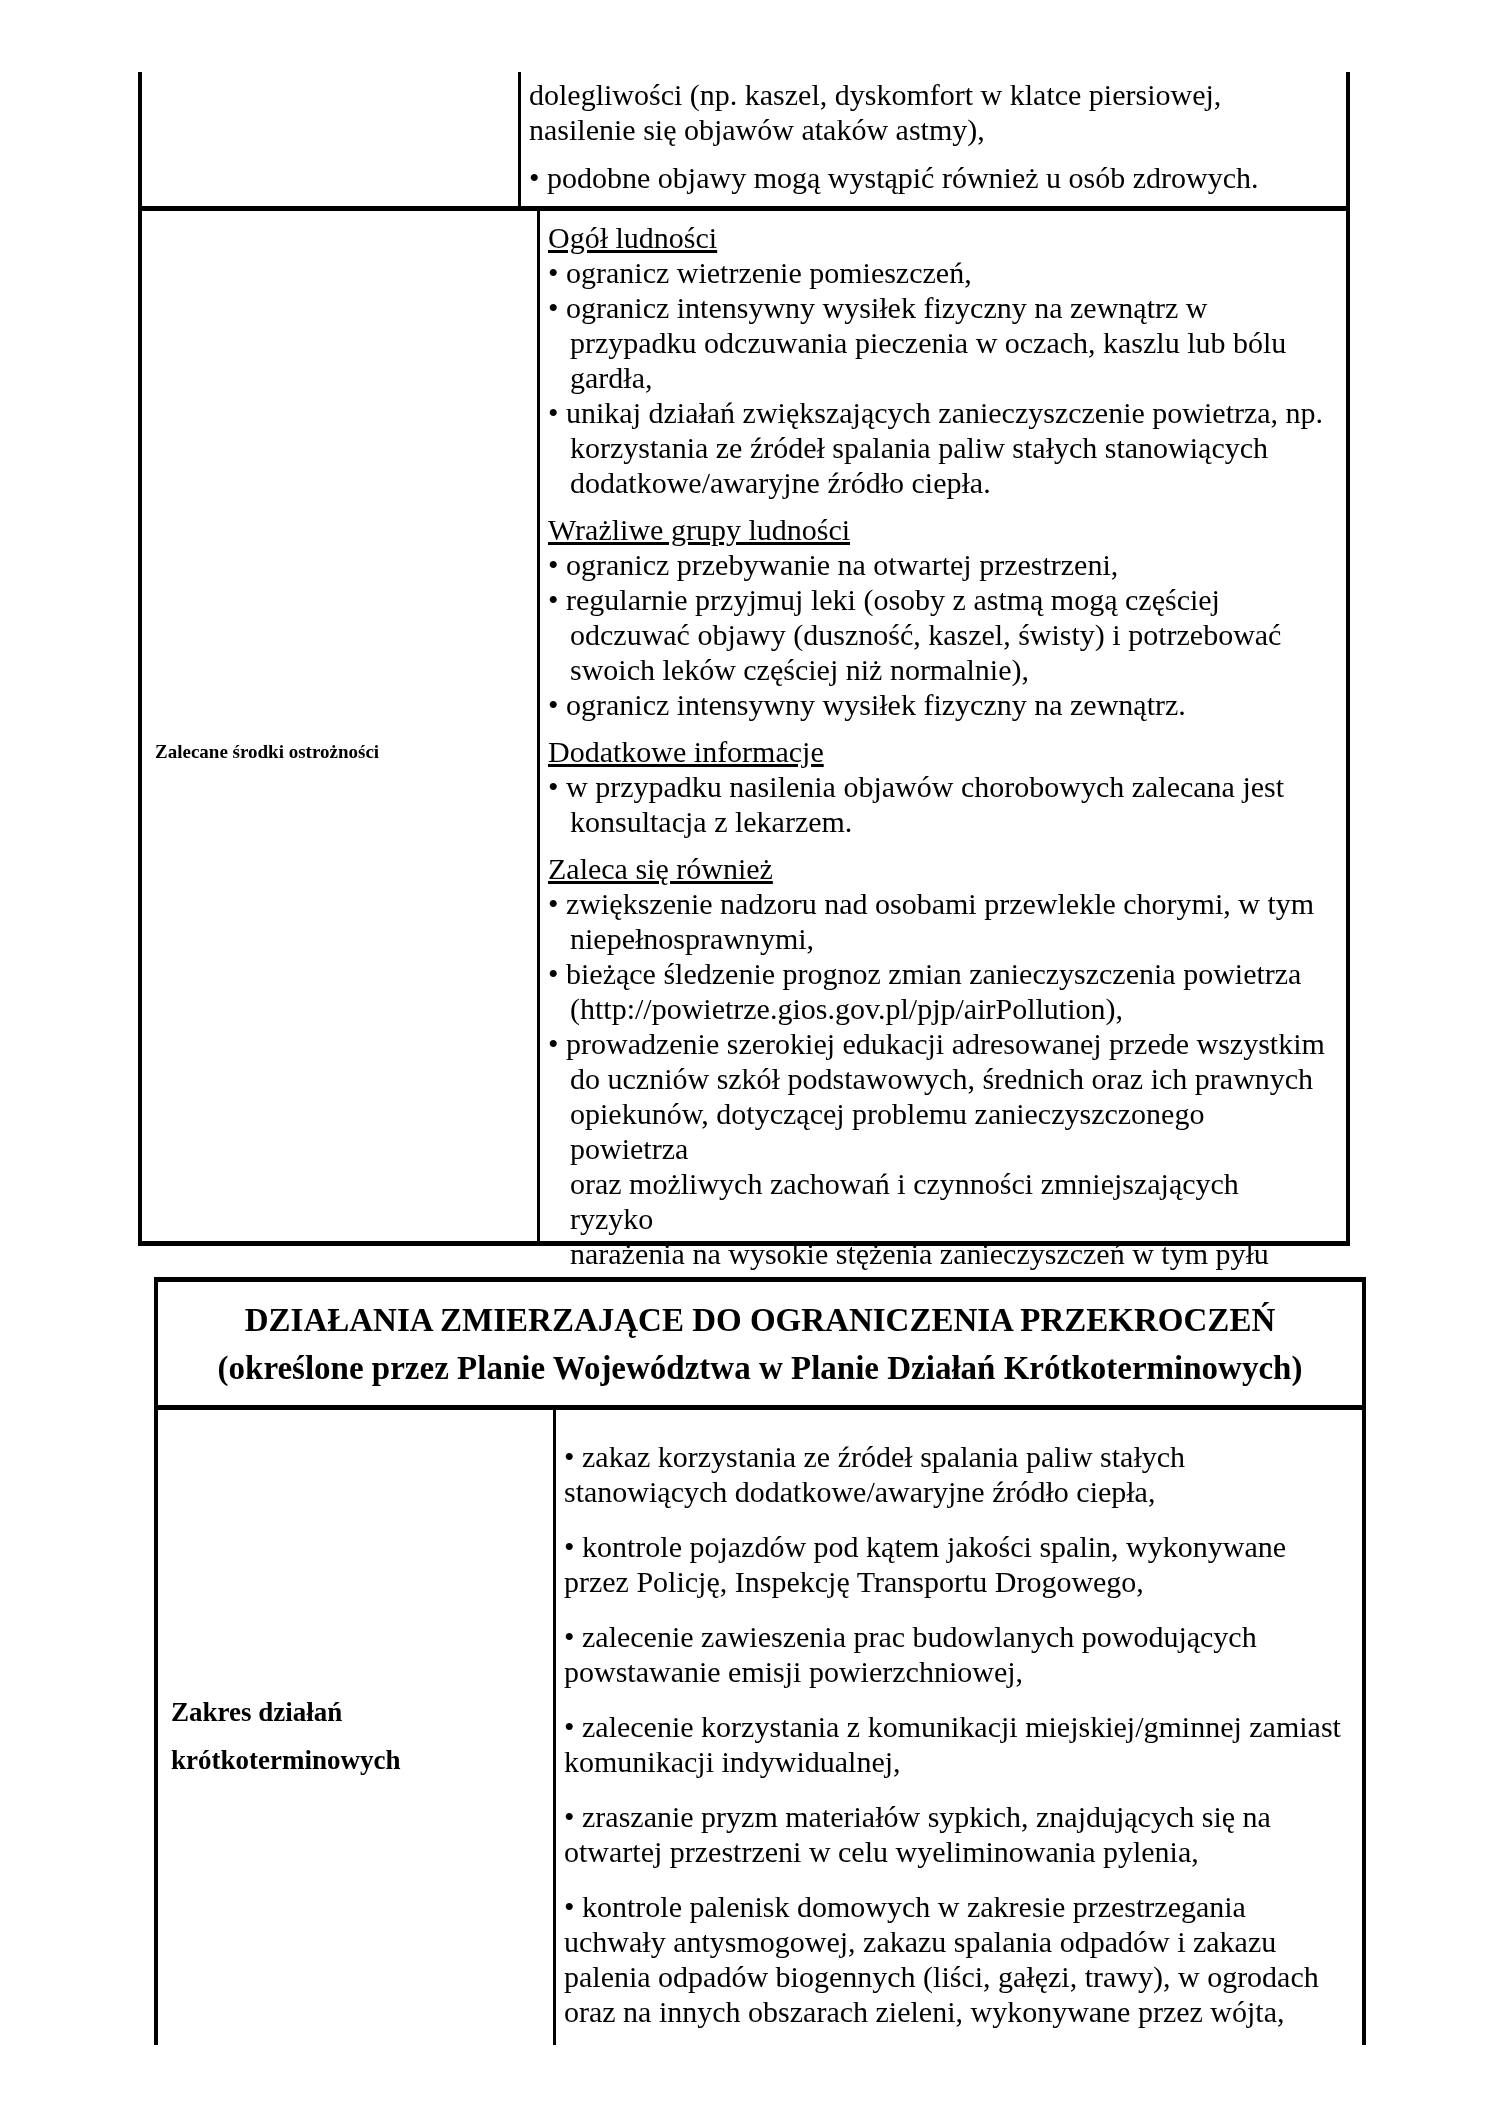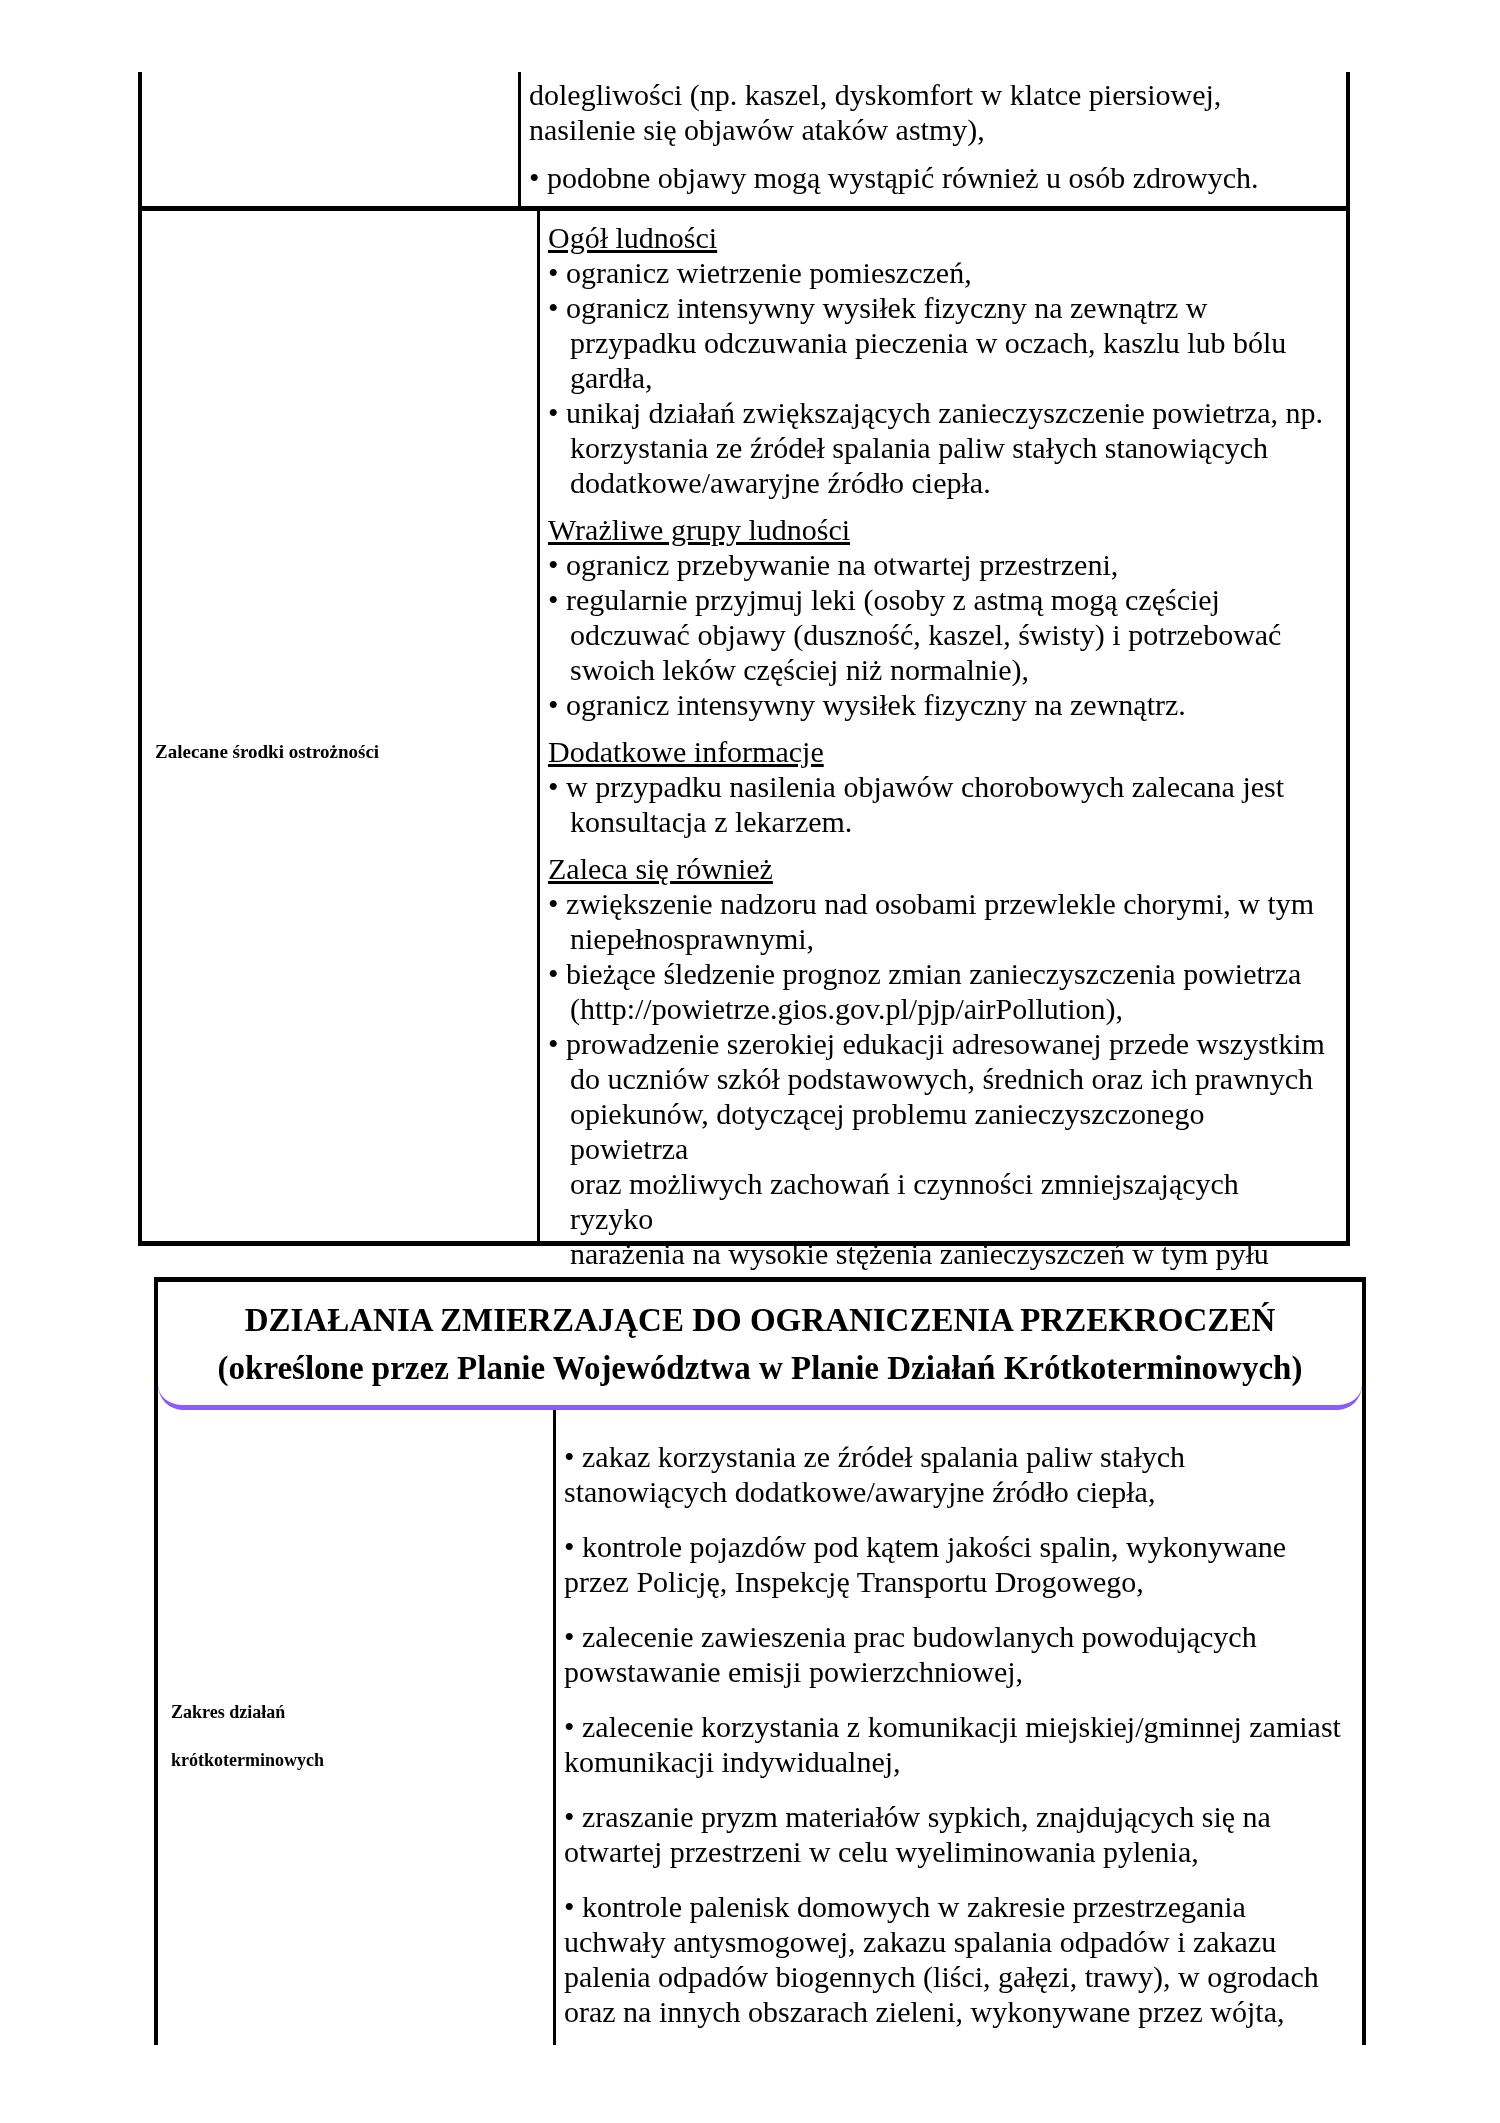--- a/index.html
+++ b/index.html
@@ -49,11 +49,10 @@
     background:#ffffff;
   }
   .t2-header {
-    height:123px; border-bottom:5px solid #8b5cf6;
+    height:123px; border-bottom:5px solid #000000;
     display:flex; flex-direction:column; justify-content:center; align-items:center;
     text-align:center; font-weight:bold; font-size:33px; line-height:48px;
     white-space:nowrap;
-    border-radius:25px;
   }
   .t2-body { display:flex; height:635px; }
   .label-cell-2 { padding:278px 6px 0 13px; }

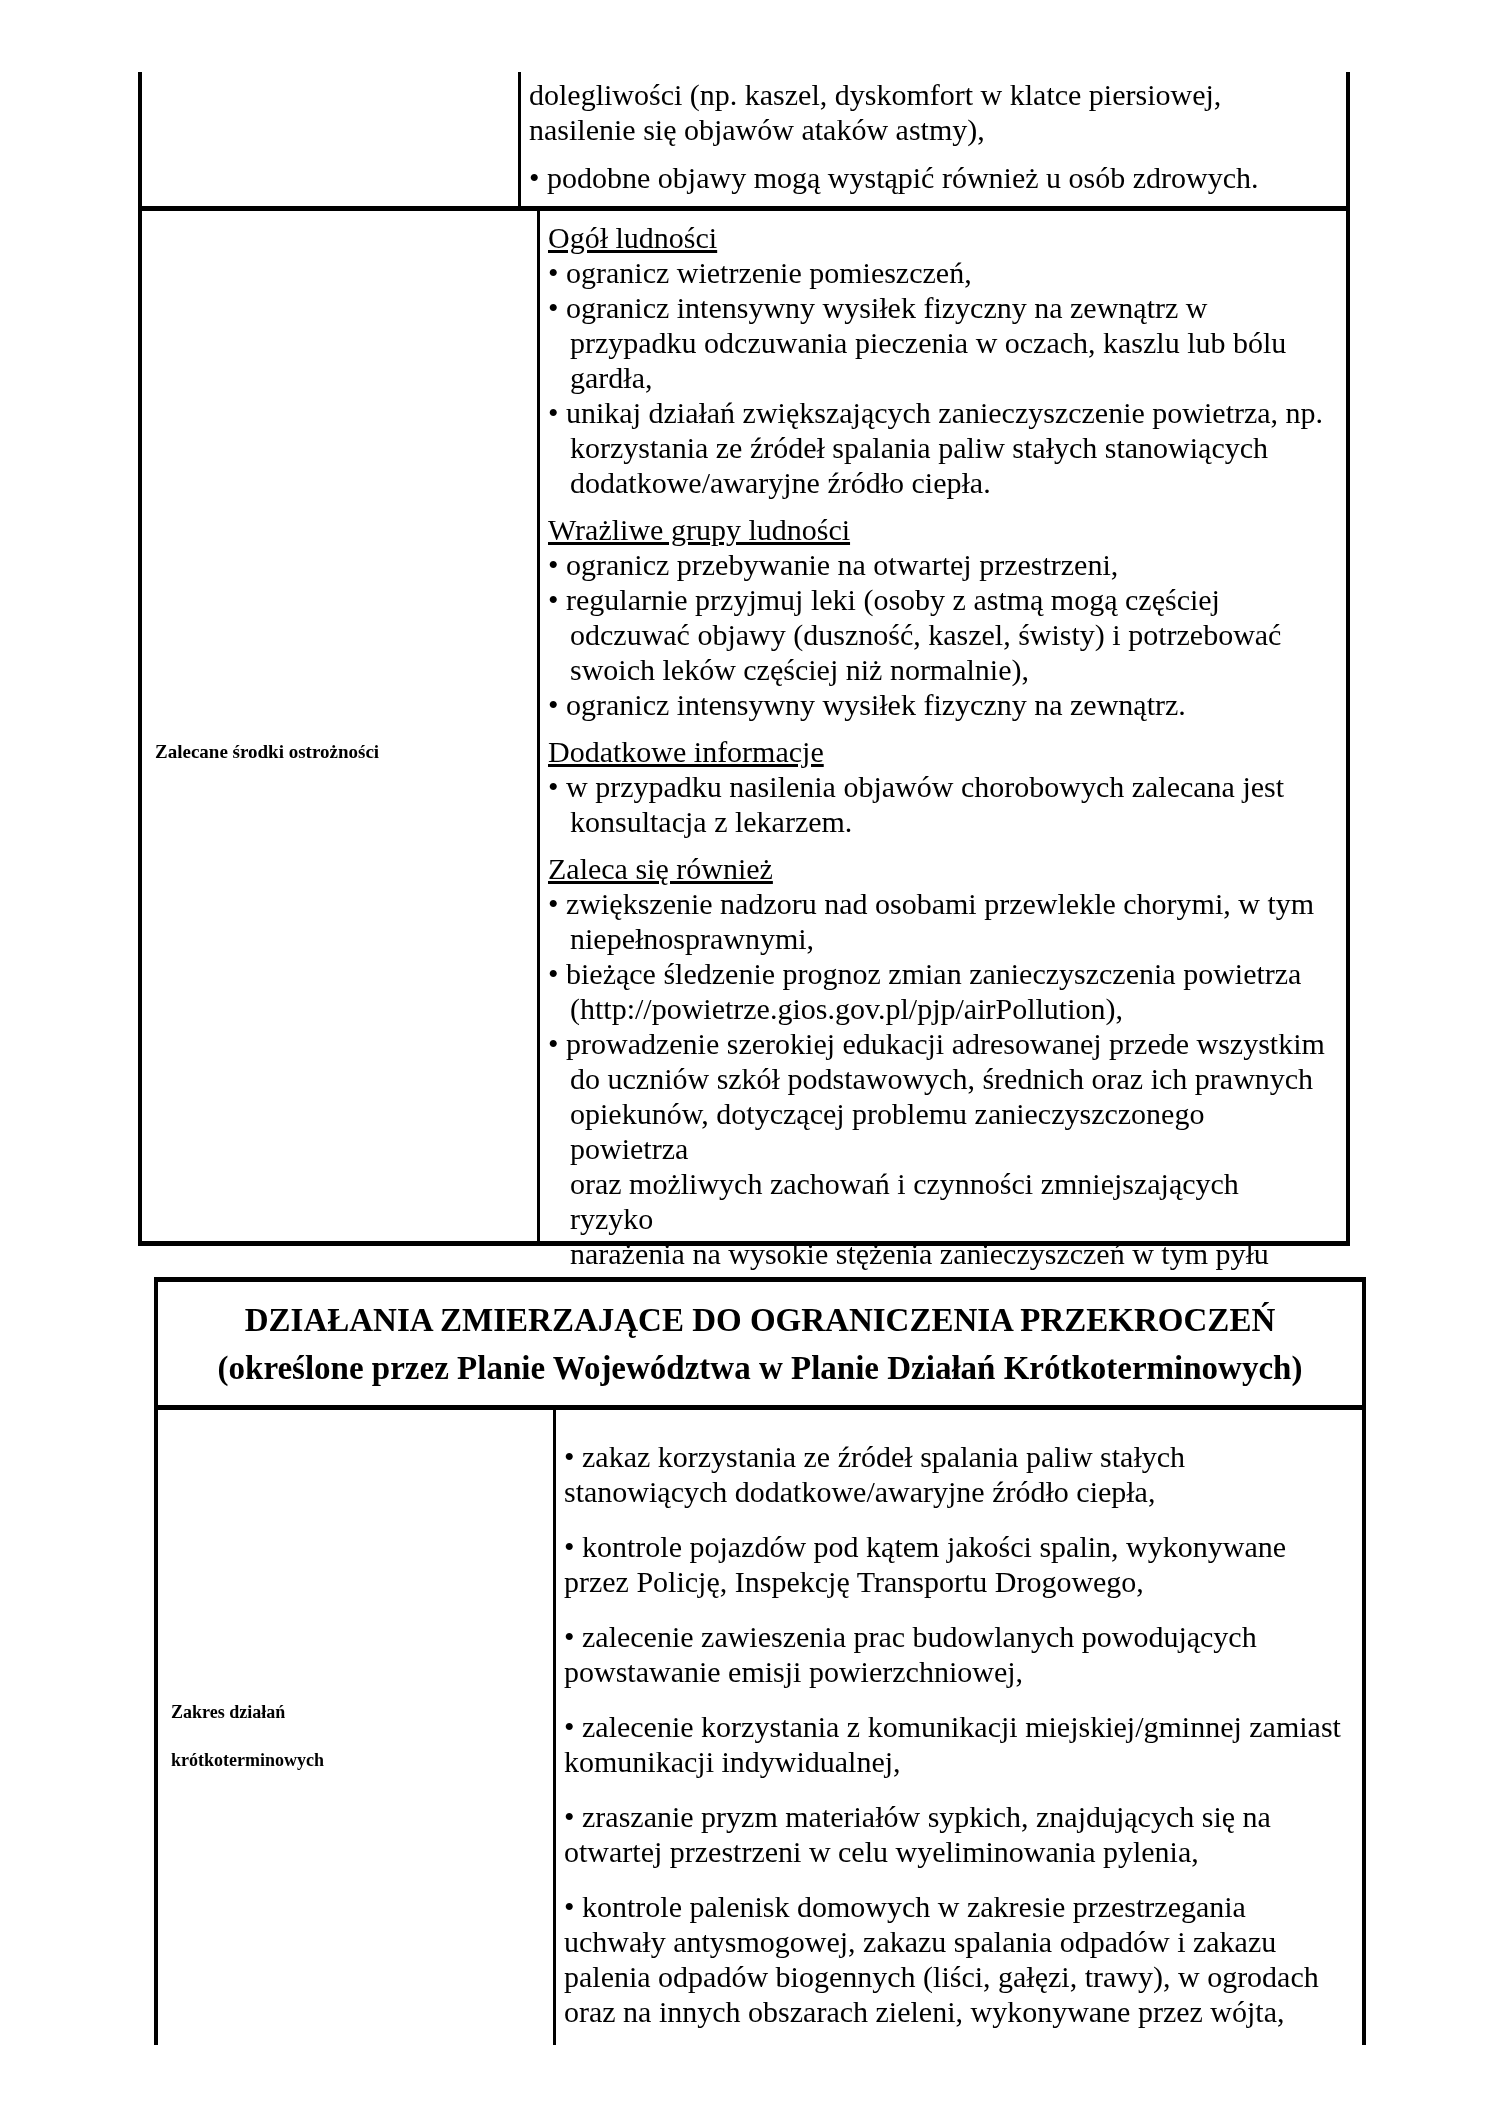--- a/index.html
+++ b/index.html
@@ -56,7 +56,7 @@
   }
   .t2-body { display:flex; height:635px; }
   .label-cell-2 { padding:278px 6px 0 13px; }
-  .label2 { font-weight:bold; font-size:18px; line-height:48px; white-space:pre-line; }
+  .label2 { font-weight:bold; font-size:27px; line-height:48px; white-space:pre-line; }
   .t2-content { padding:21px 20px 0 8px;margin-top:8px; }
   .li2 { white-space:pre-line; margin-bottom:20px; }
   .li2::before { content:"•\00a0"; }

